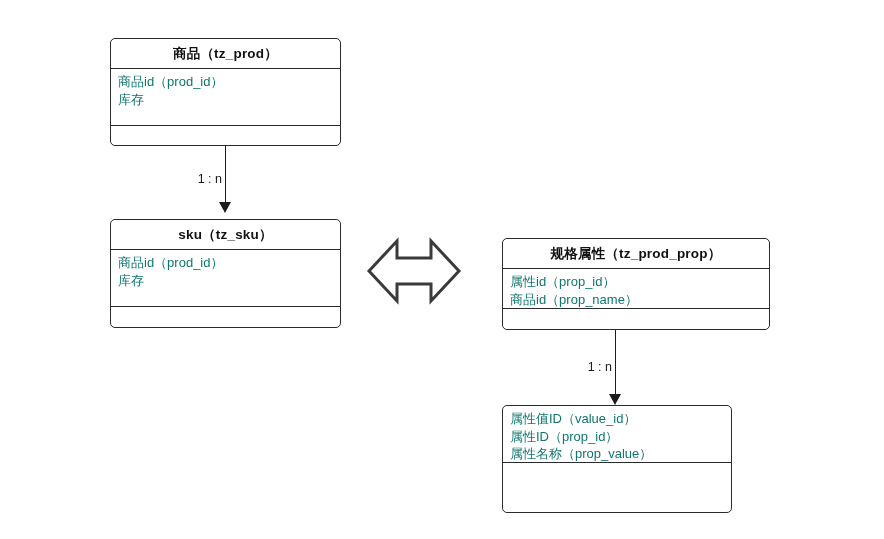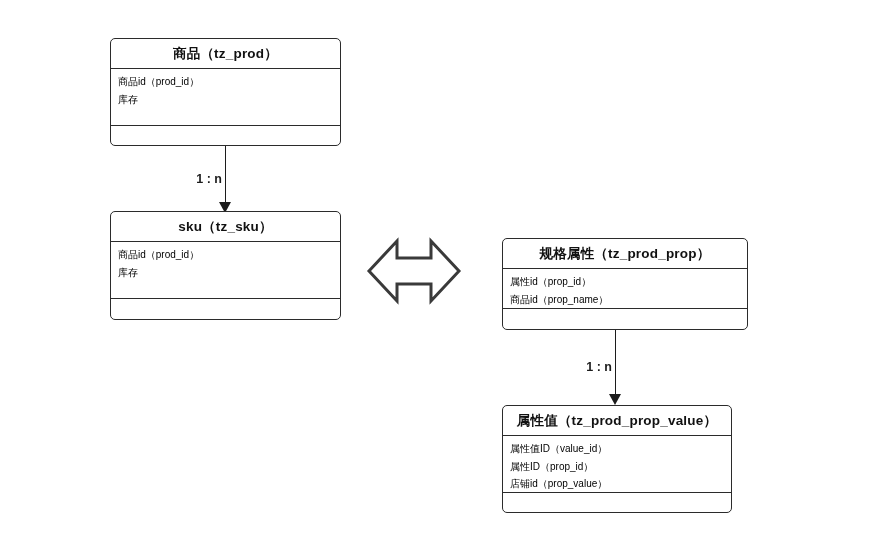--- a/index.html
+++ b/index.html
@@ -47,9 +47,9 @@
     border-bottom: 1.6px solid #2b2b2b;
   }
   .attr-row {
-    font-size: 10px;
+    font-size: 13px;
     line-height: 17.5px;
-    color: #000000;
+    color: #0f766e;
     white-space: nowrap;
   }
   .entity-methods {

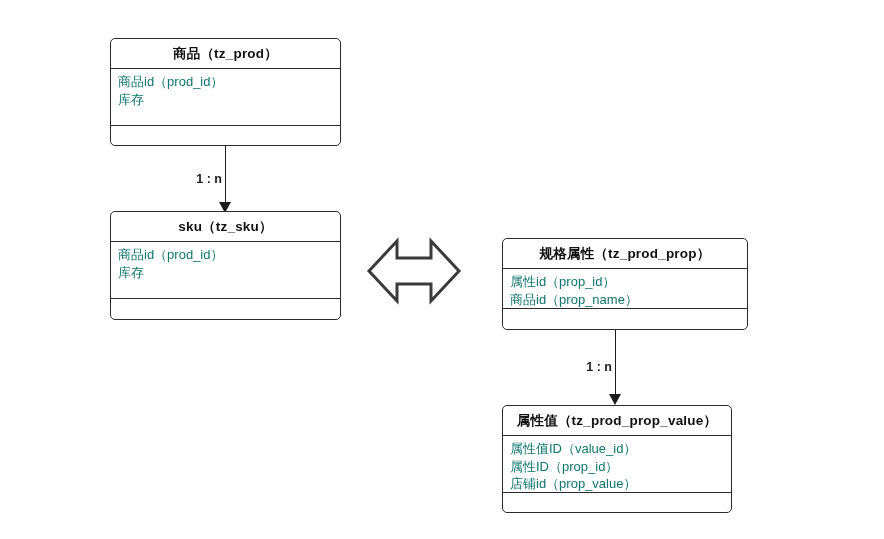--- a/index.html
+++ b/index.html
@@ -59,7 +59,6 @@
   
   .connector {
     position: absolute;
-    font-weight: bold;
   }
   .conn-line {
     position: absolute;

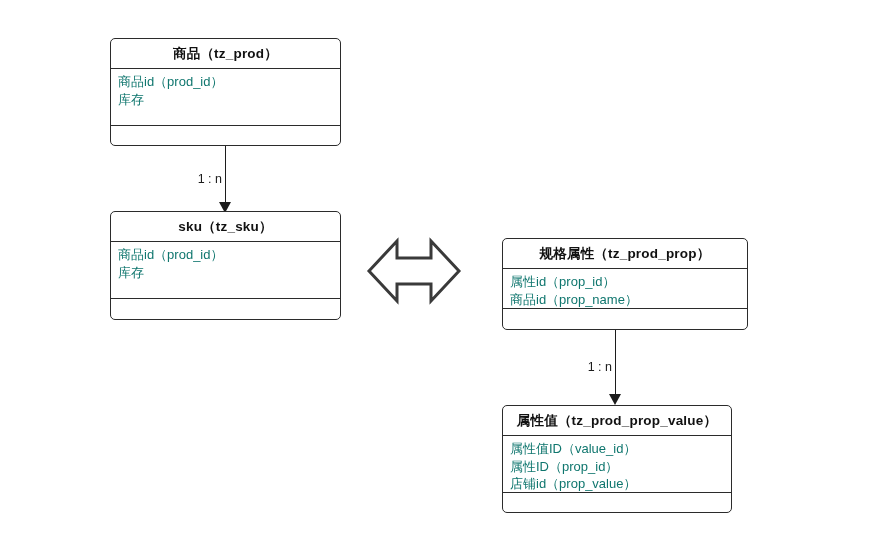--- a/index.html
+++ b/index.html
@@ -106,7 +106,7 @@
     <div class="conn-label" style="left:-7px; top:26px; width:39px;">1 : n</div>
   </div>
 
-  <div class="entity" style="left:110px; top:211px; width:231px; height:109px;">
+  <div class="entity" style="left:110px; top:219px; width:231px; height:109px;">
     <div class="entity-title">sku（tz_sku）</div>
     <div class="entity-attrs" style="height:57px;">
       <div class="attr-row">商品id（prod_id）</div>

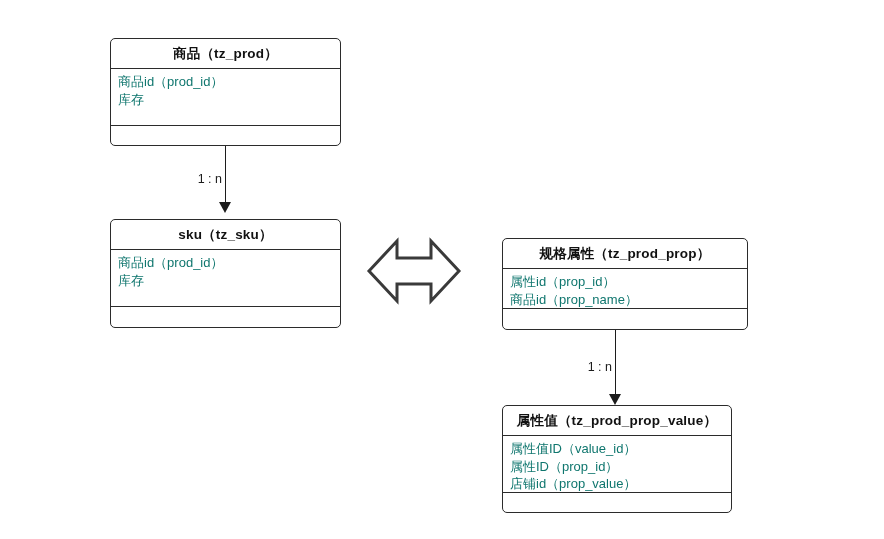--- a/index.html
+++ b/index.html
@@ -121,7 +121,7 @@
     </svg>
   </div>
 
-  <div class="entity" style="left:502px; top:238px; width:246px; height:92px;">
+  <div class="entity" style="left:502px; top:238px; width:268px; height:92px;">
     <div class="entity-title">规格属性（tz_prod_prop）</div>
     <div class="entity-attrs" style="height:40px;">
       <div class="attr-row">属性id（prop_id）</div>

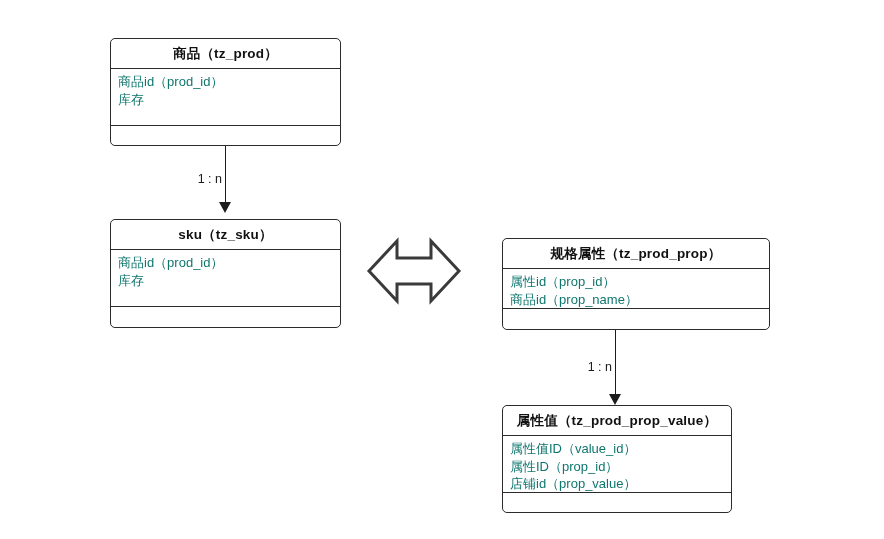--- a/index.html
+++ b/index.html
@@ -137,7 +137,6 @@
   </div>
 
   <div class="entity" style="left:502px; top:405px; width:230px; height:108px;">
-    <div class="entity-title">属性值（tz_prod_prop_value）</div>
     <div class="entity-attrs" style="height:57px;">
       <div class="attr-row">属性值ID（value_id）</div>
       <div class="attr-row">属性ID（prop_id）</div>

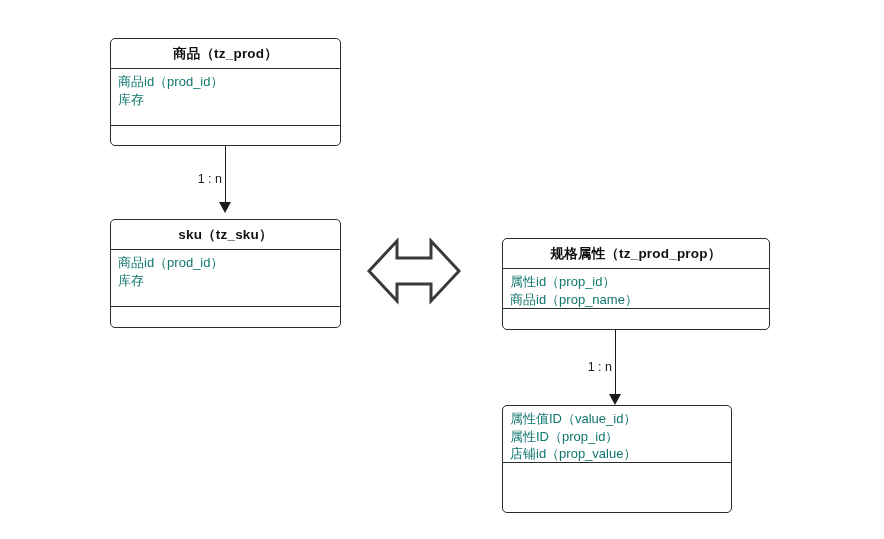--- a/index.html
+++ b/index.html
@@ -140,7 +140,7 @@
     <div class="entity-attrs" style="height:57px;">
       <div class="attr-row">属性值ID（value_id）</div>
       <div class="attr-row">属性ID（prop_id）</div>
-      <div class="attr-row">店铺id（prop_value）</div>
+      <div class="attr-row">属性名称（prop_value）</div>
     </div>
     <div class="entity-methods" style="height:19px;"></div>
   </div>

